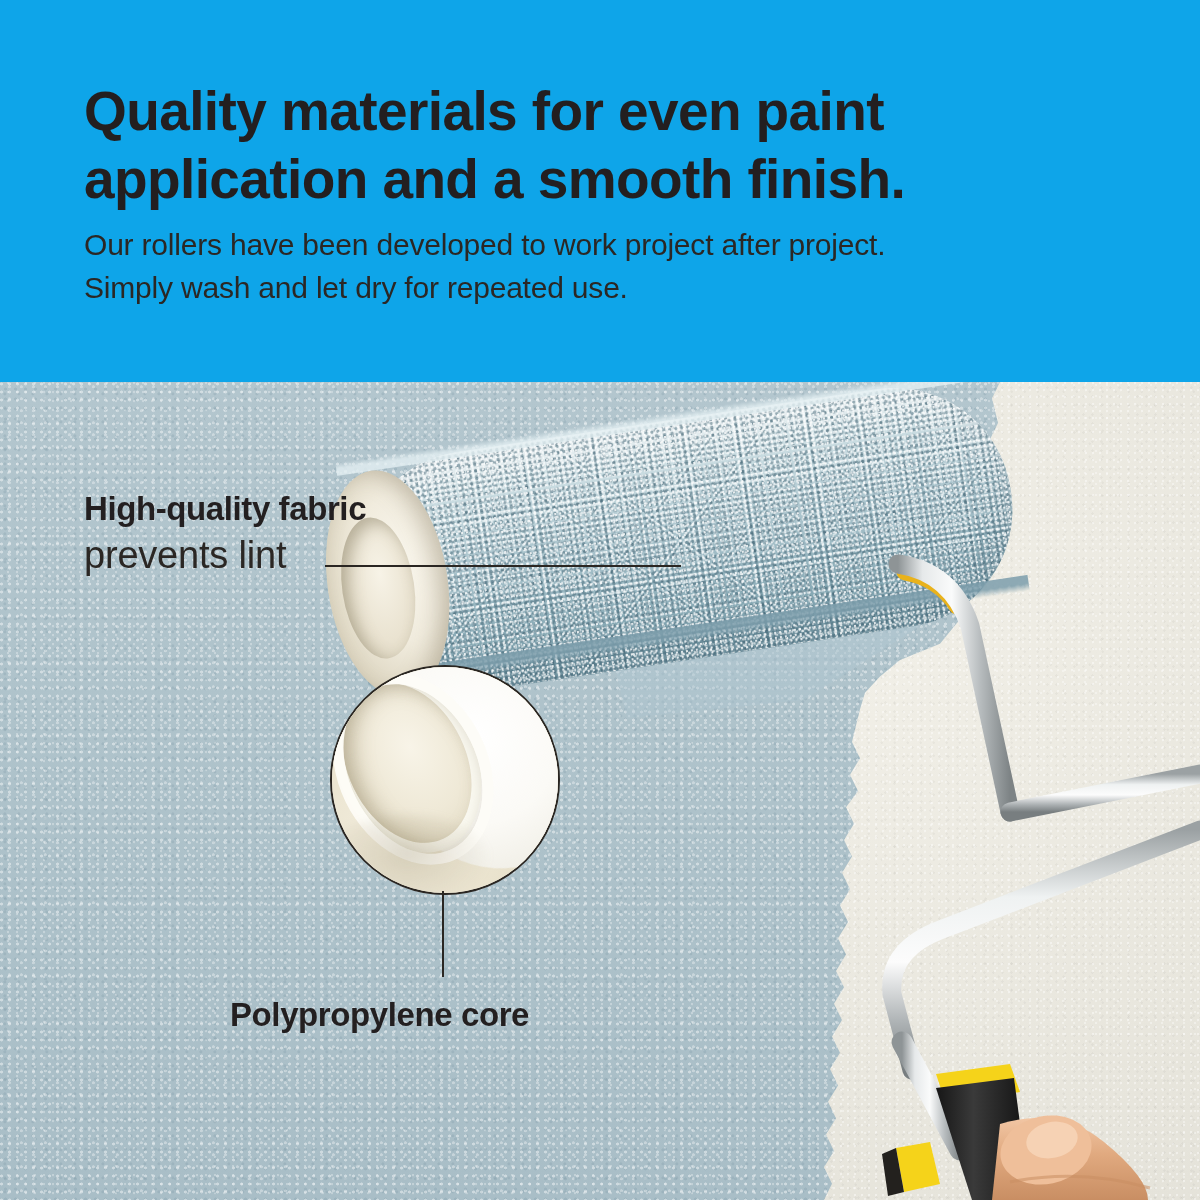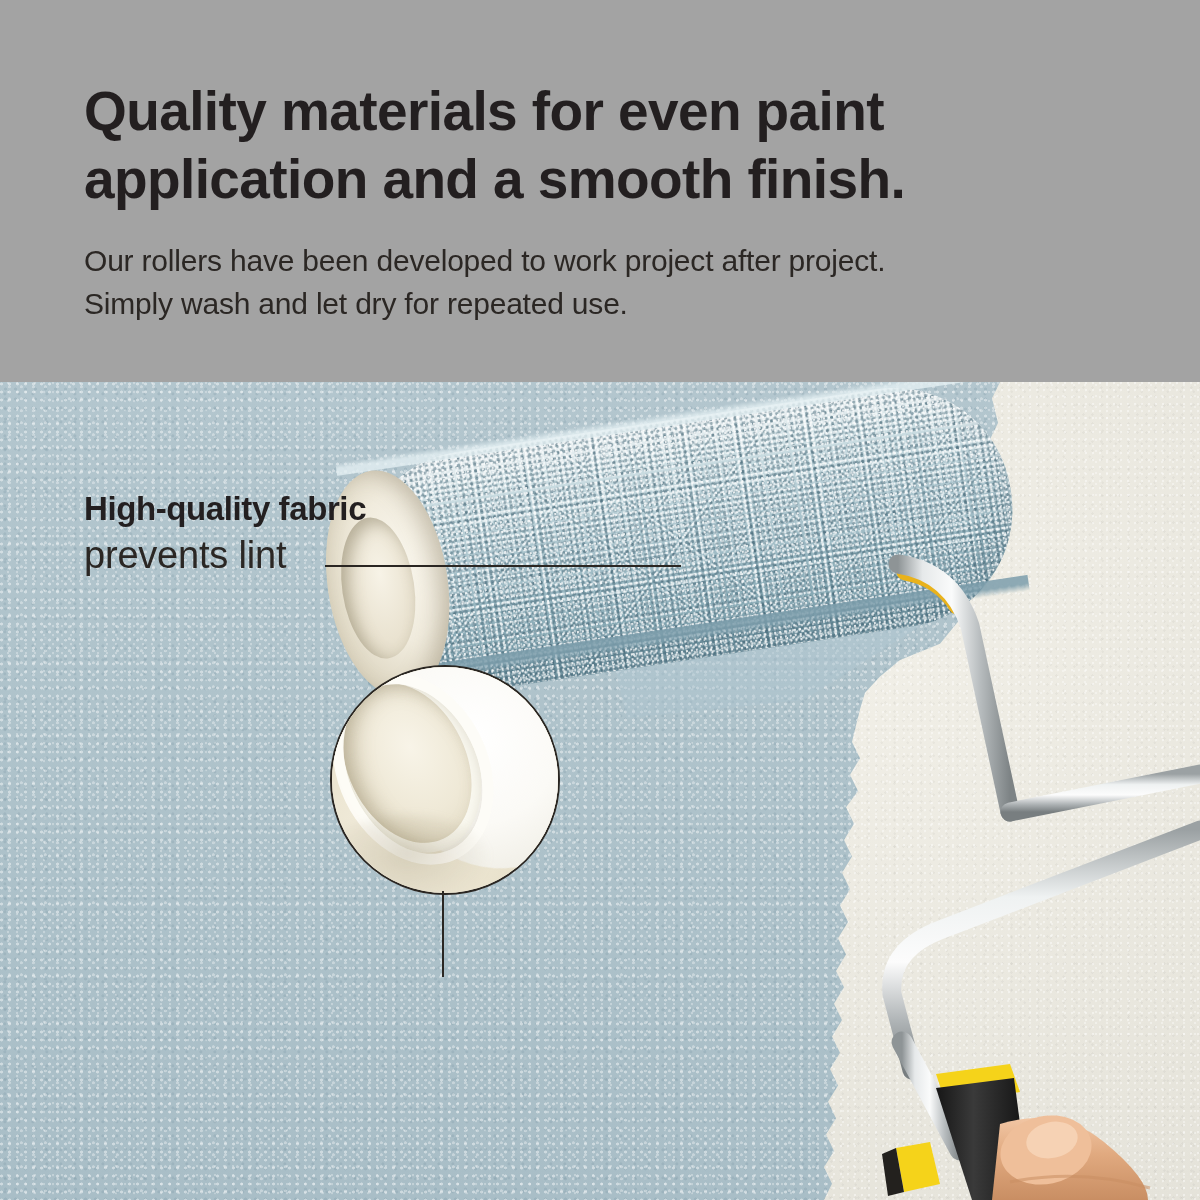--- a/index.html
+++ b/index.html
@@ -15,7 +15,7 @@
   
   .header{
     position:absolute;left:0;top:0;width:1200px;height:382px;
-    background:#a3a3a3;
+    background:#0ea5e9;
     overflow:hidden;
   }
   .header-title{

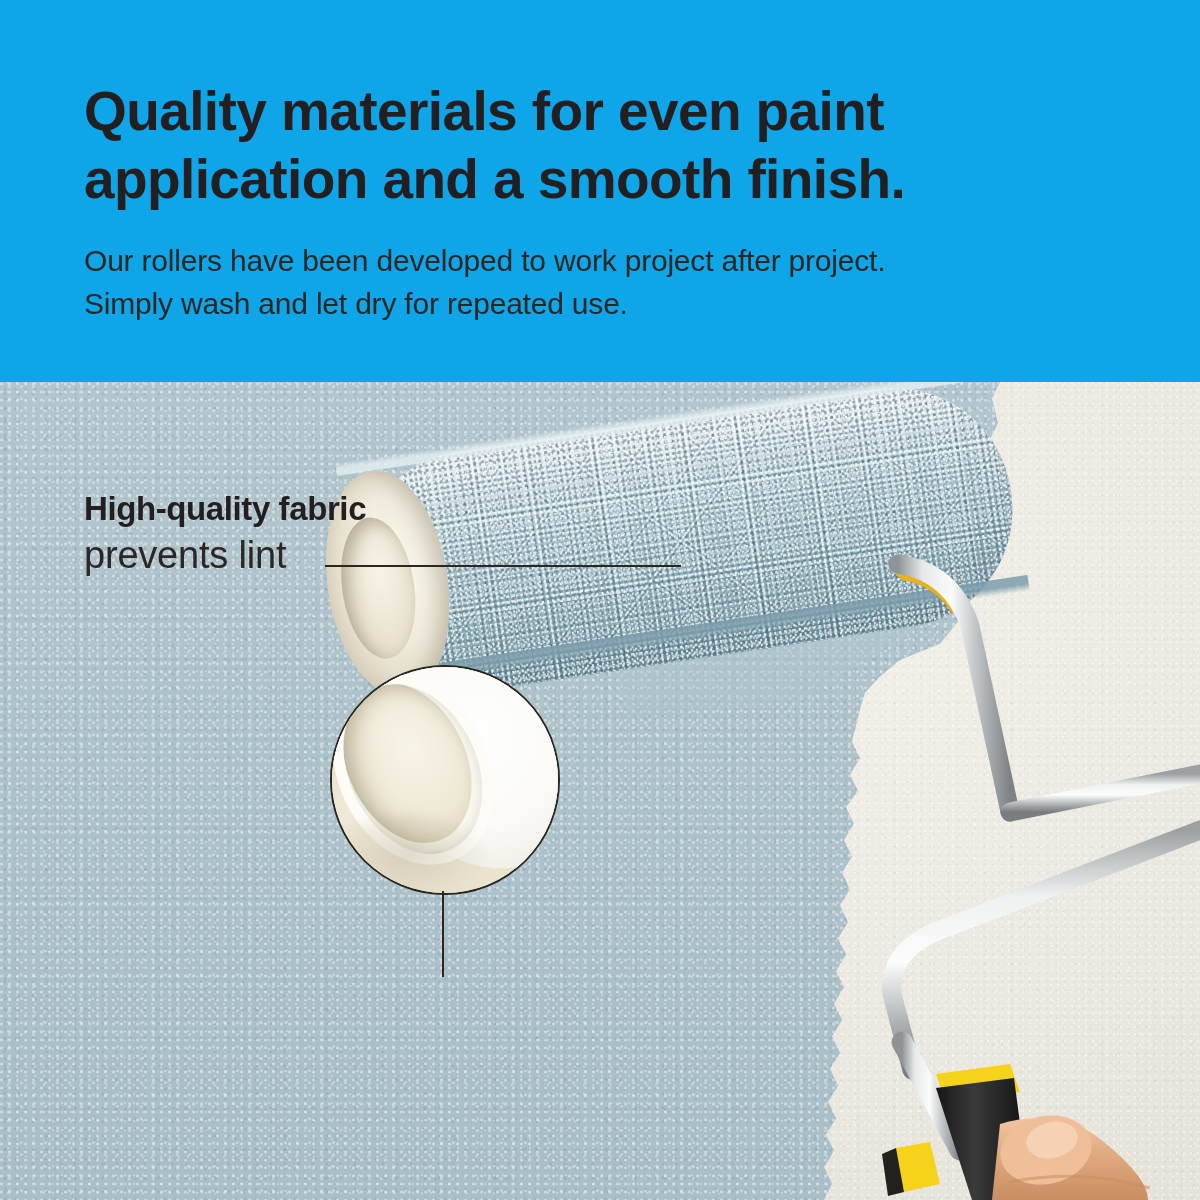--- a/index.html
+++ b/index.html
@@ -26,7 +26,7 @@
     white-space:pre-line;
   }
   .header-sub{
-    position:absolute;left:84px;top:240px;width:1040px;
+    position:absolute;left:84px;top:224px;width:1040px;
     font-size:30px;line-height:1.42;
     font-weight:400;letter-spacing:-0.2px;
     color:#2B2724;

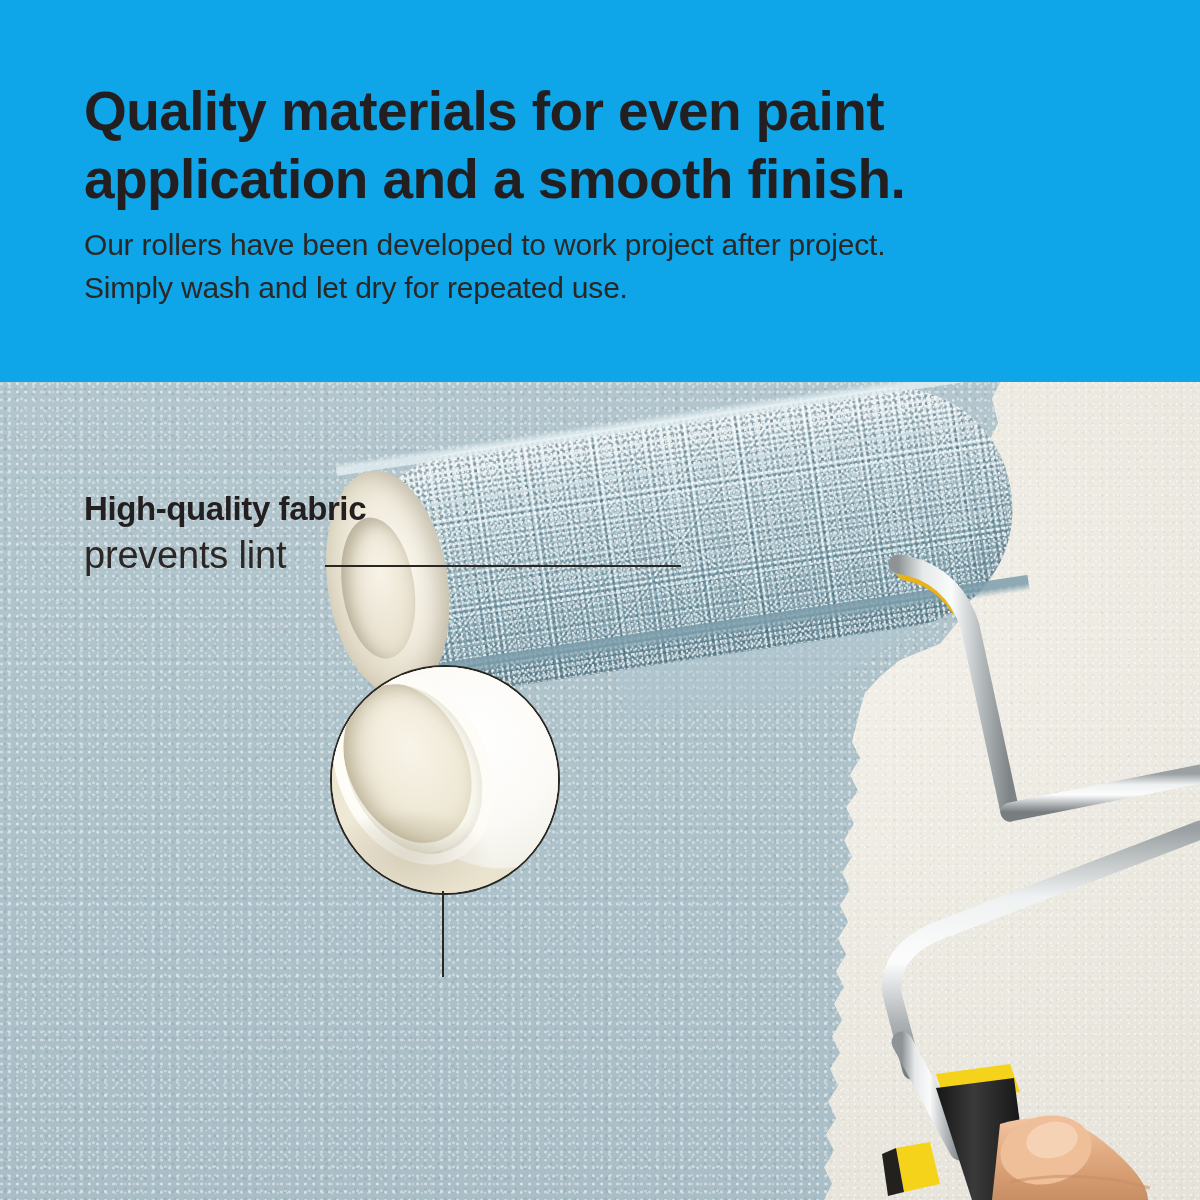--- a/index.html
+++ b/index.html
@@ -341,6 +341,7 @@
     </div>
 
     <div class="callout-bottom">
+      <p class="callout-title">Polypropylene core</p>
     </div>
 
   </div>

